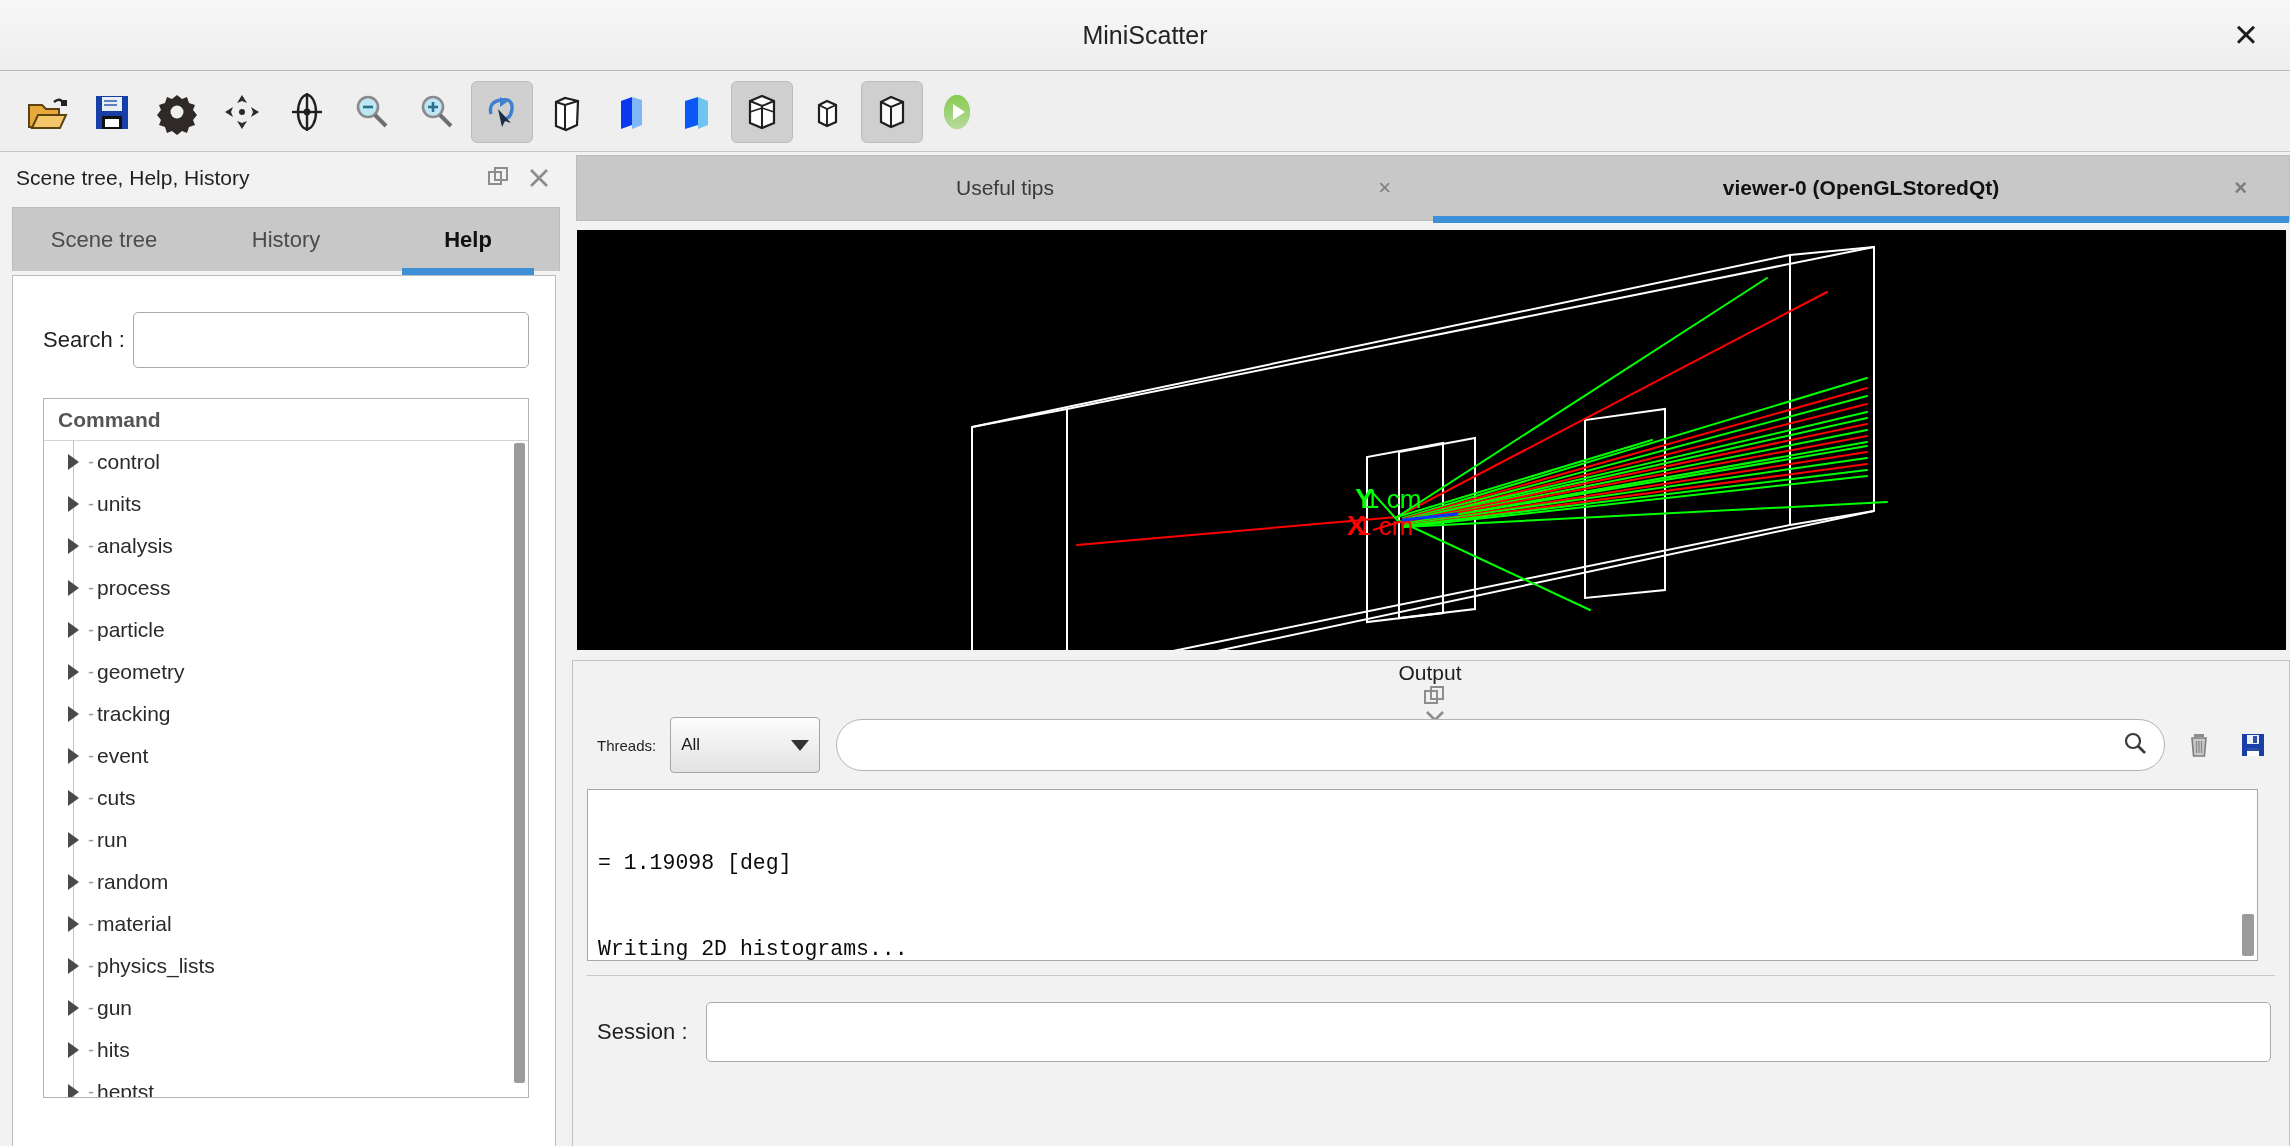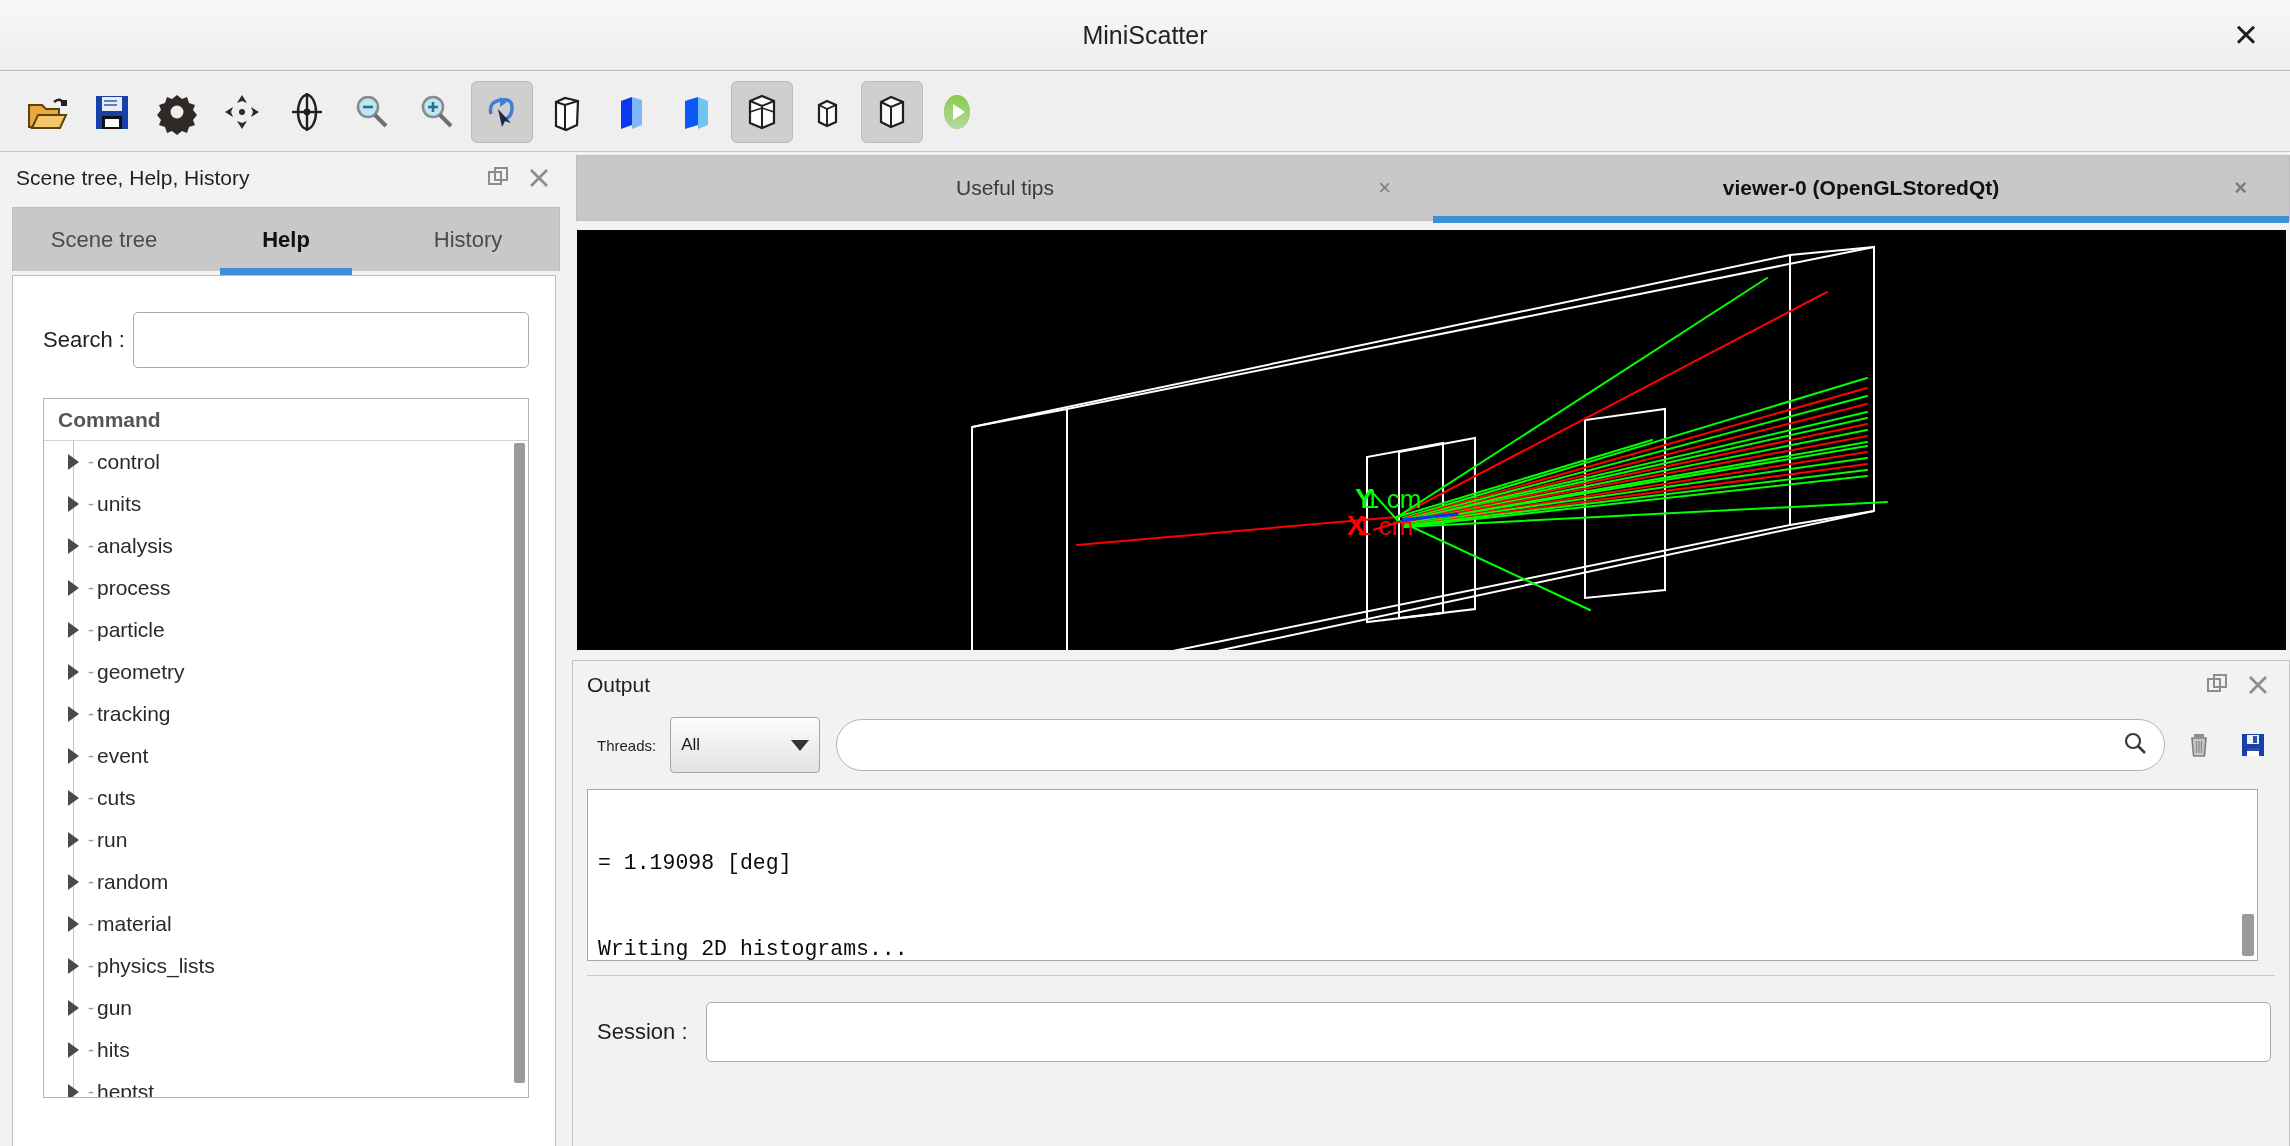--- a/index.html
+++ b/index.html
@@ -360,8 +360,8 @@
 
   <div class="tabbar">
     <div class="tab">Scene tree</div>
+    <div class="tab">History</div>
     <div class="tab active">Help</div>
-    <div class="tab">History</div>
   </div>
 
   <div class="tabpanel">

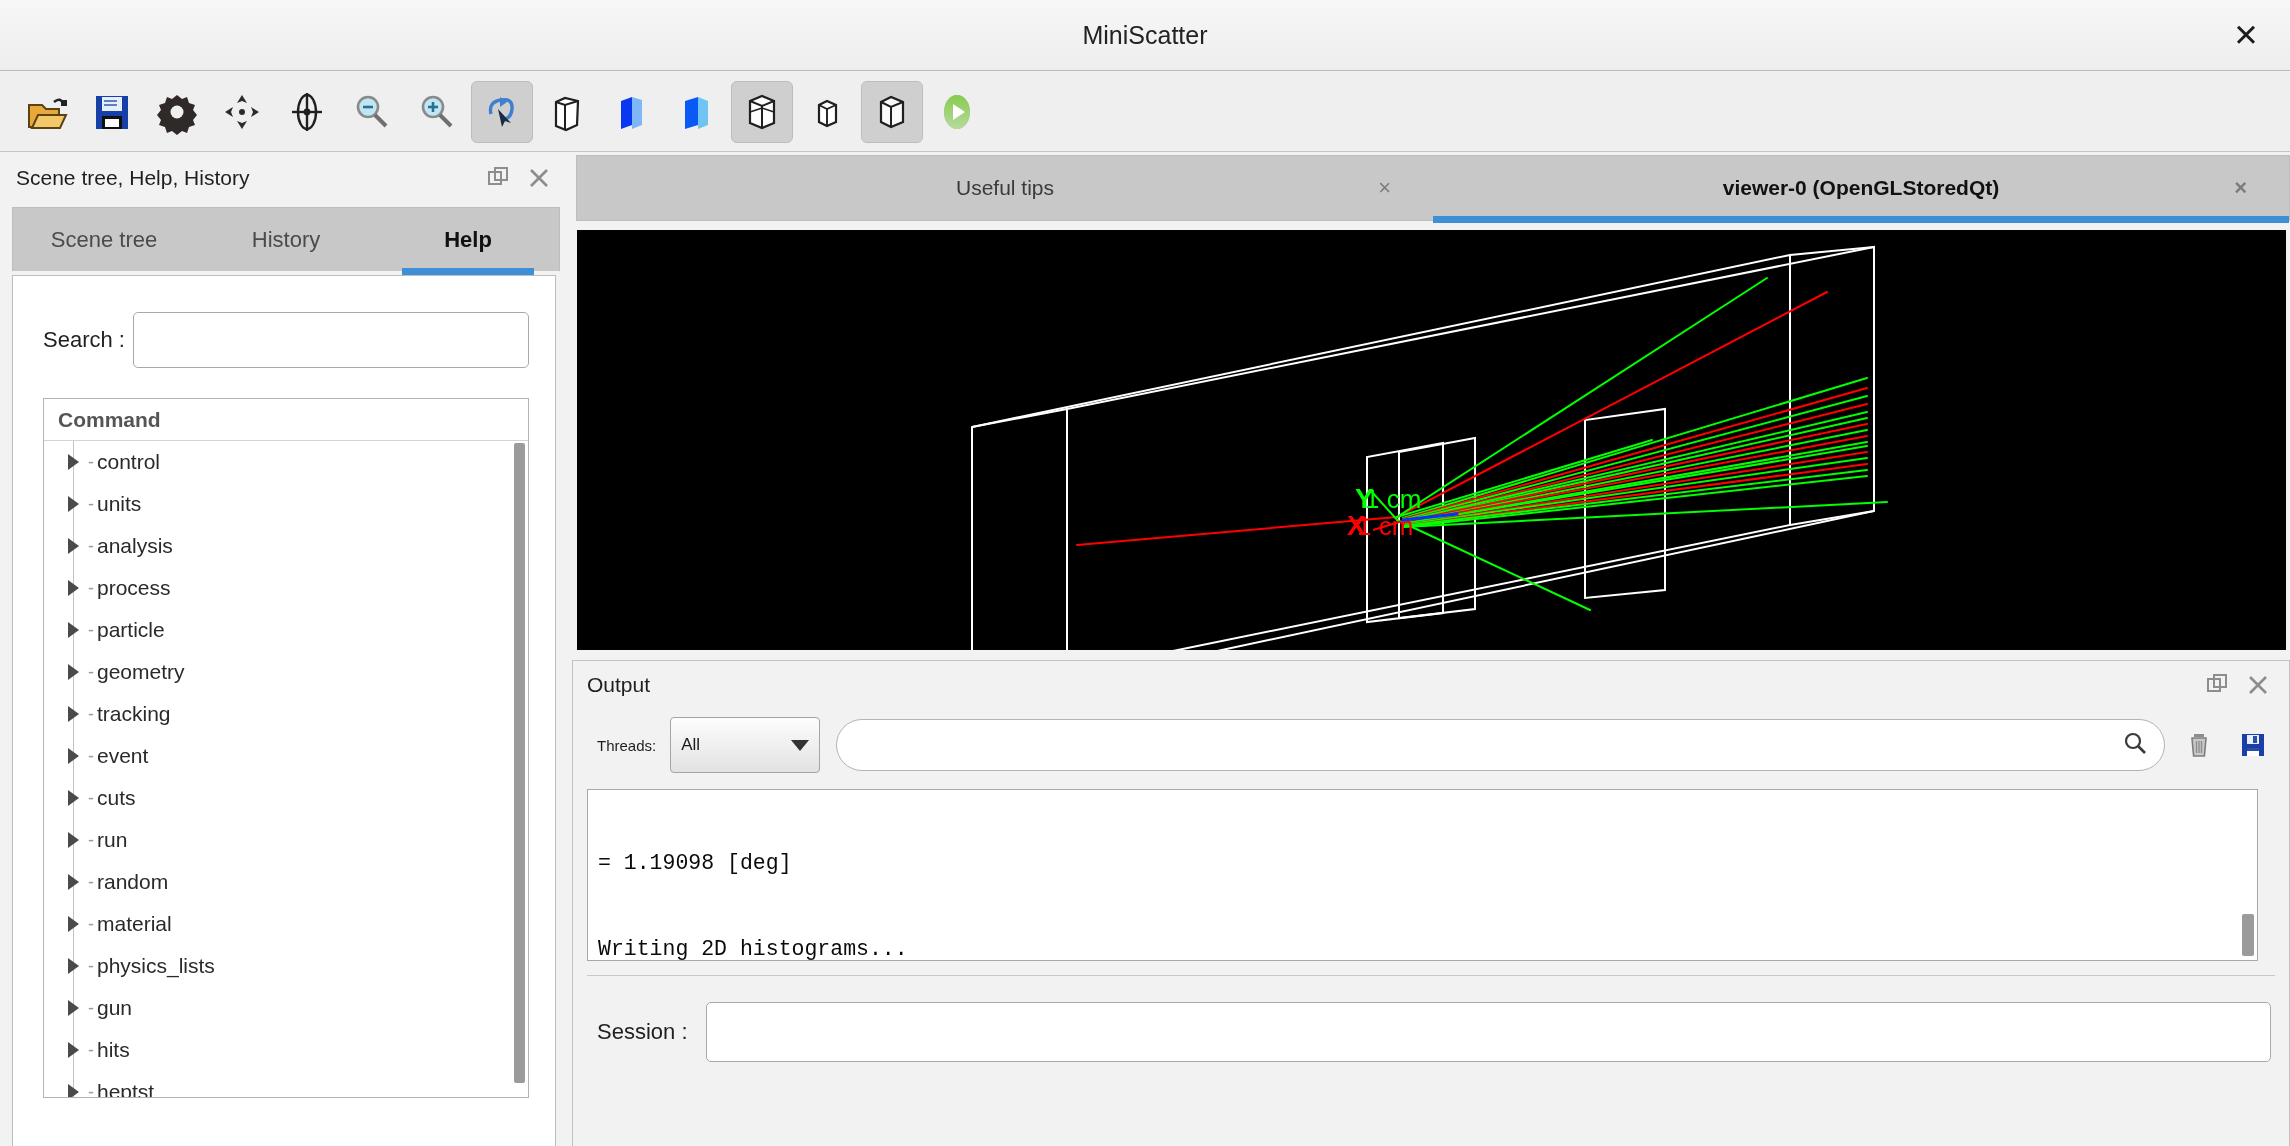--- a/index.html
+++ b/index.html
@@ -143,7 +143,7 @@
     position: absolute; left: 572px; top: 660px; width: 1718px; height: 486px;
     background: #f2f2f2; border: 1px solid #c2c2c2; border-bottom: none;
   }
-  .outhead { height: 48px; display: flex; align-items: center; padding: 0 16px 0 14px; }
+  .outhead { height: 48px; display: flex; align-items: center; padding: 0 16px 0 14px; flex-direction: column; }
   .outhead .otitle { font-size: 21px; color: #1f1f1f; flex: 1; }
 
   .outtools { display: flex; align-items: center; padding: 8px 16px 0 24px; gap: 0; }

